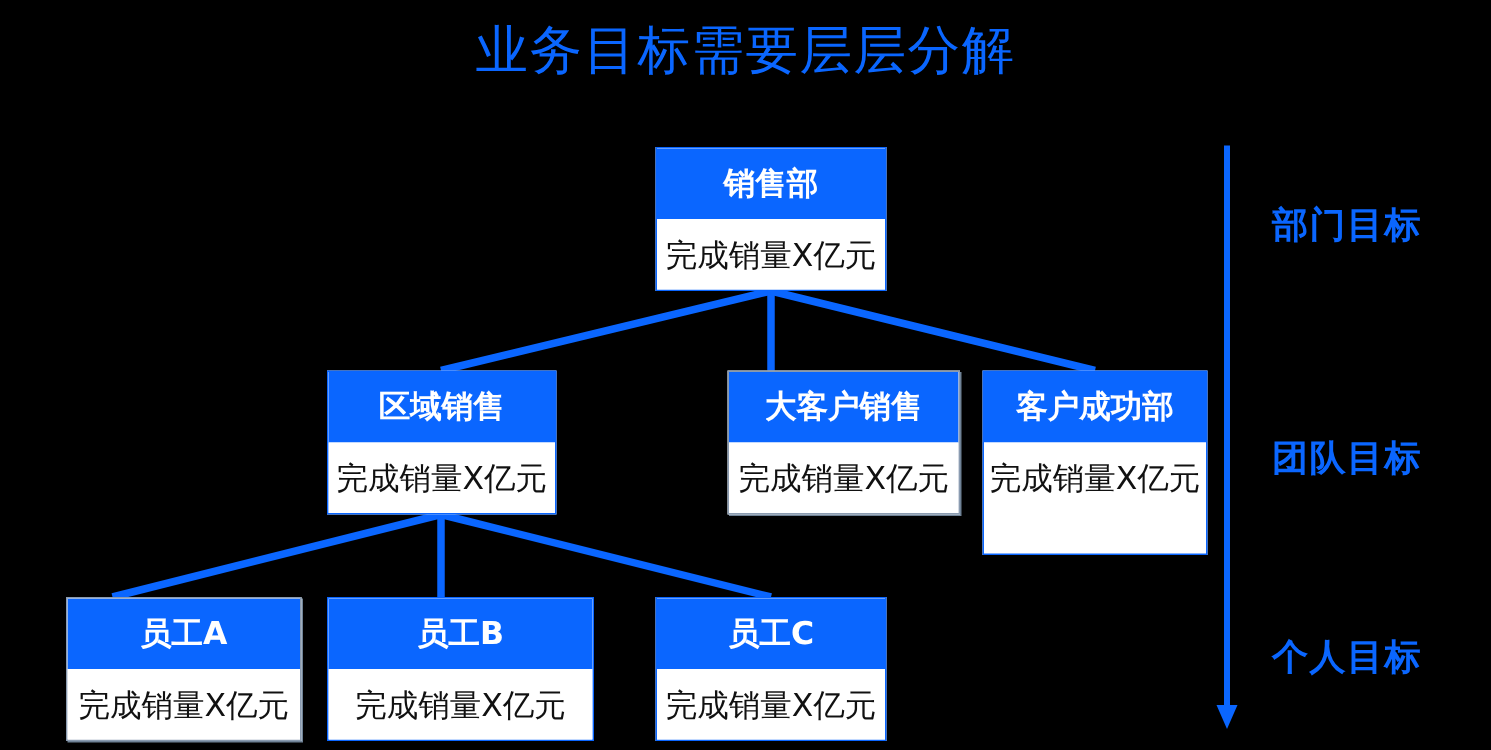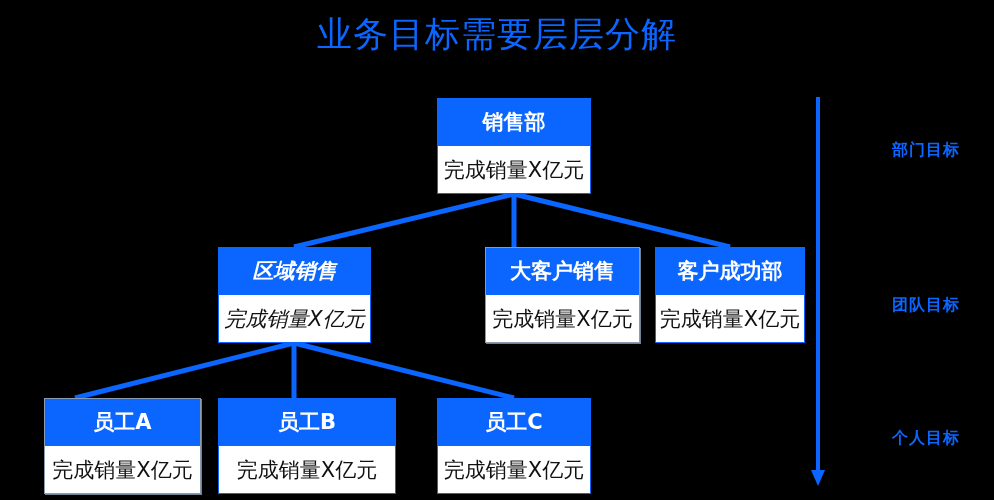--- a/index.html
+++ b/index.html
@@ -97,12 +97,11 @@
   .axis-label {
     position: absolute;
     color: #0a66ff;
-    font-size: 16px;
+    font-size: 24px;
     font-weight: bold;
     white-space: nowrap;
     letter-spacing: 1px;
     line-height: 26px;
-    margin-left: 44px;
   }
   #axis-label-department { left: 848px; top: 137px; }
   #axis-label-team       { left: 848px; top: 292px; }

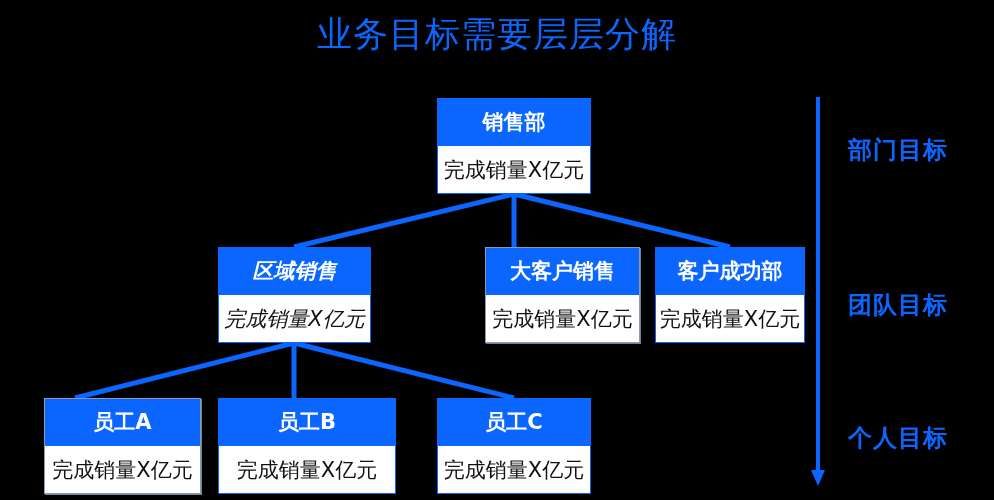--- a/index.html
+++ b/index.html
@@ -86,7 +86,7 @@
 
   
   #node-sales-dept      { left: 437px; top: 98px;  width: 154px; height: 96px; }
-  #node-regional-sales  { left: 218px; top: 247px; width: 153px; height: 96px; font-style: italic; }
+  #node-regional-sales  { left: 218px; top: 247px; width: 153px; height: 96px; }
   #node-key-account     { left: 437px; top: 247px; width: 155px; height: 96px; }
   #node-customer-success{ left: 655px; top: 247px; width: 150px; height: 96px; }
   #node-employee-a      { left: -4px;  top: 398px; width: 157px; height: 96px; }

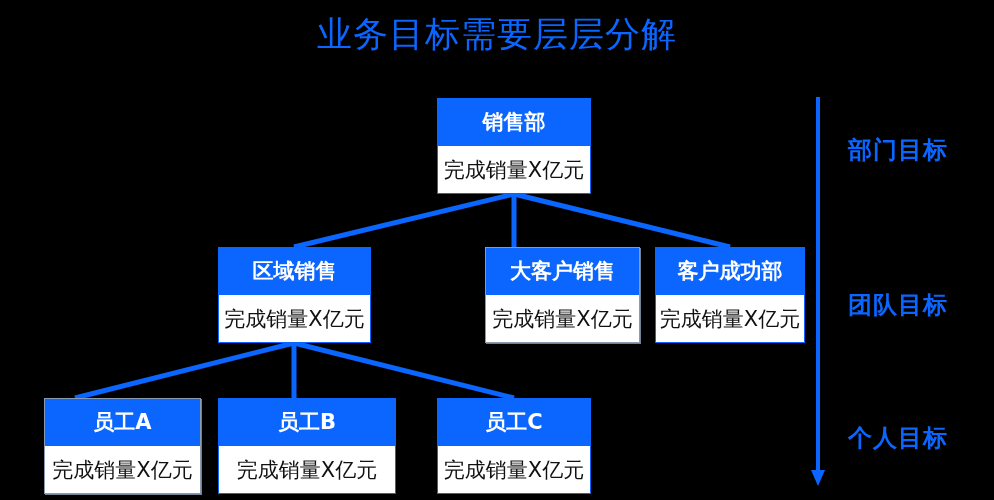--- a/index.html
+++ b/index.html
@@ -88,7 +88,7 @@
   #node-sales-dept      { left: 437px; top: 98px;  width: 154px; height: 96px; }
   #node-regional-sales  { left: 218px; top: 247px; width: 153px; height: 96px; }
   #node-key-account     { left: 437px; top: 247px; width: 155px; height: 96px; }
-  #node-customer-success{ left: 655px; top: 247px; width: 150px; height: 96px; }
+  #node-customer-success{ left: 655px; top: 247px; width: 150px; height: 123px; }
   #node-employee-a      { left: -4px;  top: 398px; width: 157px; height: 96px; }
   #node-employee-b      { left: 218px; top: 398px; width: 178px; height: 96px; }
   #node-employee-c      { left: 437px; top: 398px; width: 154px; height: 96px; }

